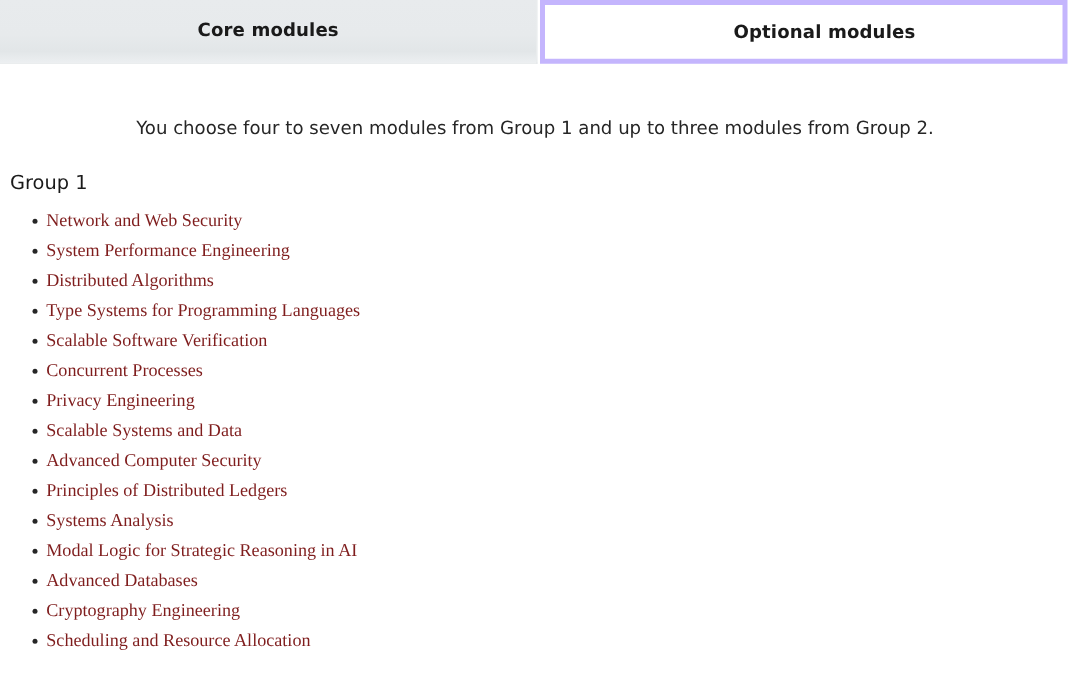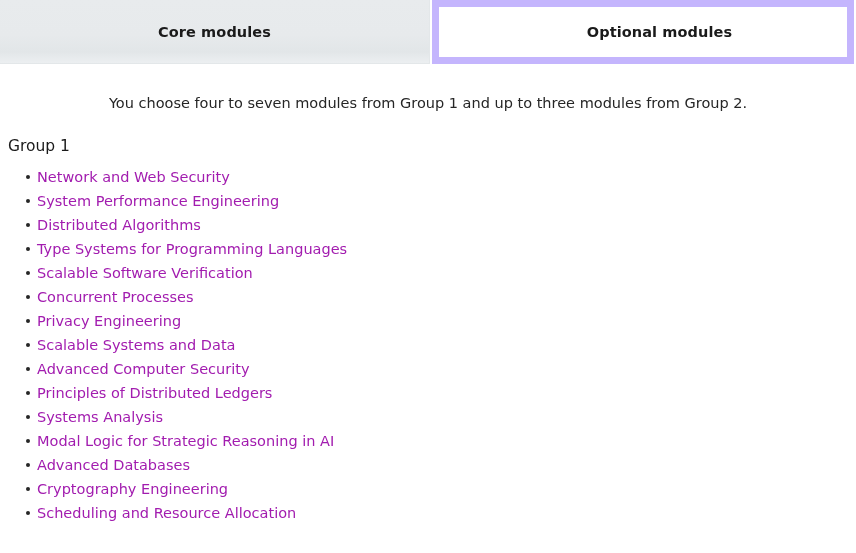--- a/index.html
+++ b/index.html
@@ -27,7 +27,7 @@
   .tab {
     position: absolute;
     top: 0;
-    height: 64px;
+    height: 51px;
     box-sizing: border-box;
     display: flex;
     align-items: center;

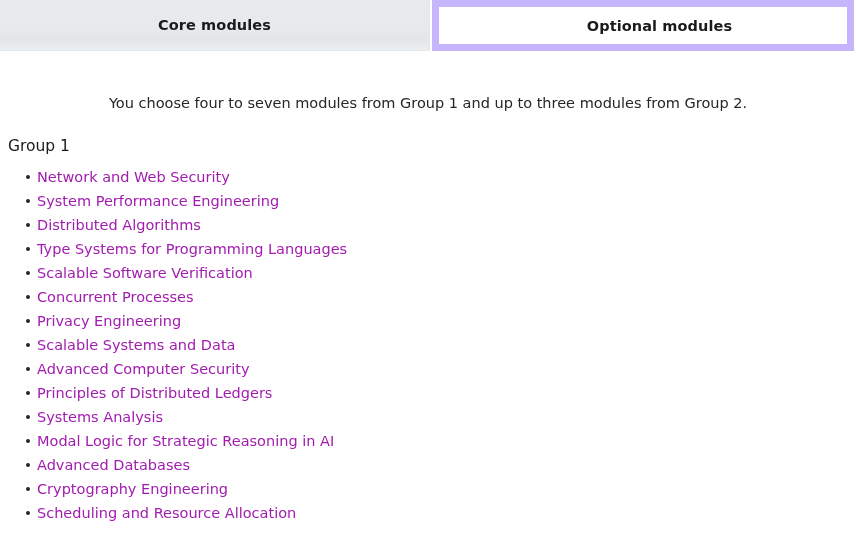--- a/index.html
+++ b/index.html
@@ -51,7 +51,7 @@
     left: 432px;
     width: 422px;
     background: #ffffff;
-    border: 7px solid #c4b5fd;
+    border: 4px solid #c4b5fd;
     padding-left: 33px;
   }
 

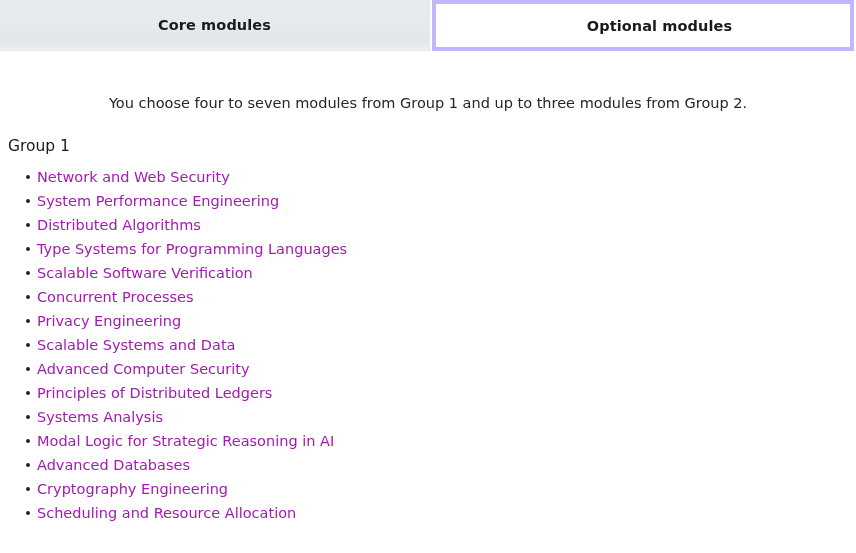--- a/index.html
+++ b/index.html
@@ -87,8 +87,9 @@
     height: 24px;
     line-height: 24px;
     font-size: 14.5px;
-    color: #a21caf;
+    color: #7f1d1d;
     white-space: nowrap;
+    font-family: Liberation Serif, serif;
   }
   ul.module-list li::before {
     content: "";

